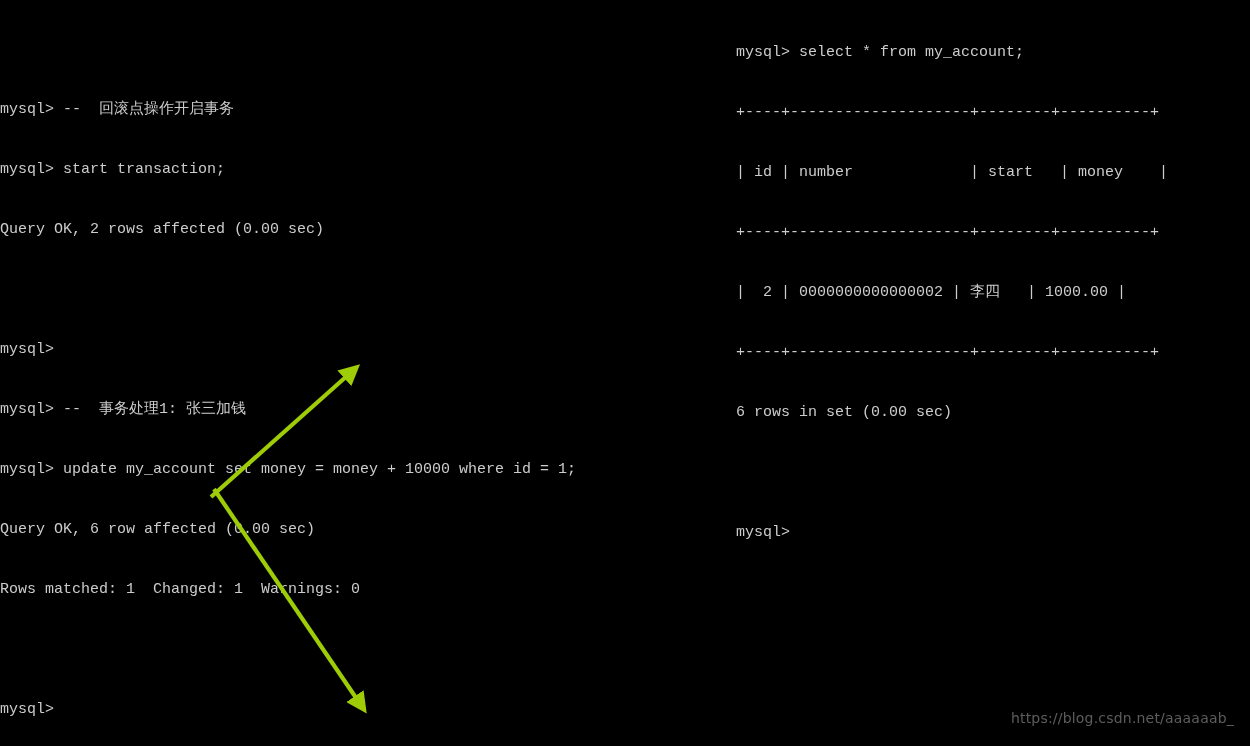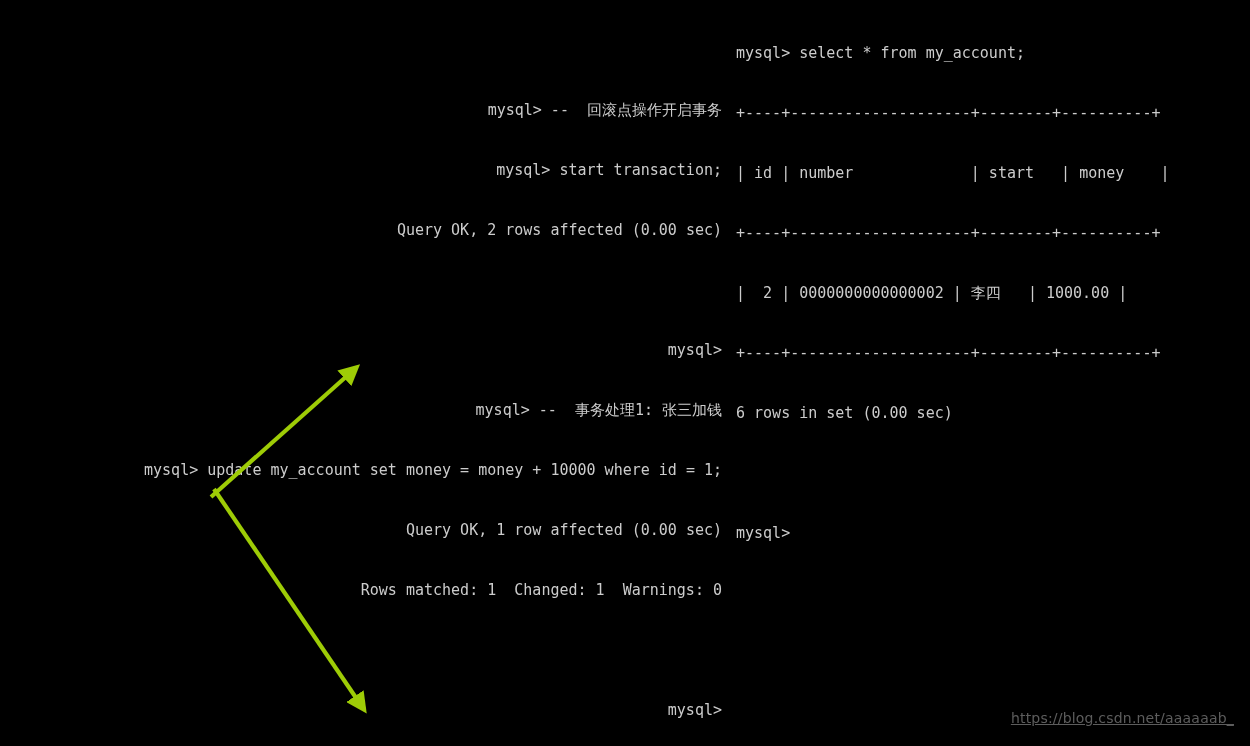--- a/index.html
+++ b/index.html
@@ -74,6 +74,7 @@
     display: block;
     height: 20px;
     white-space: pre;
+    font-family: Liberation Mono, monospace;
   }
 
   

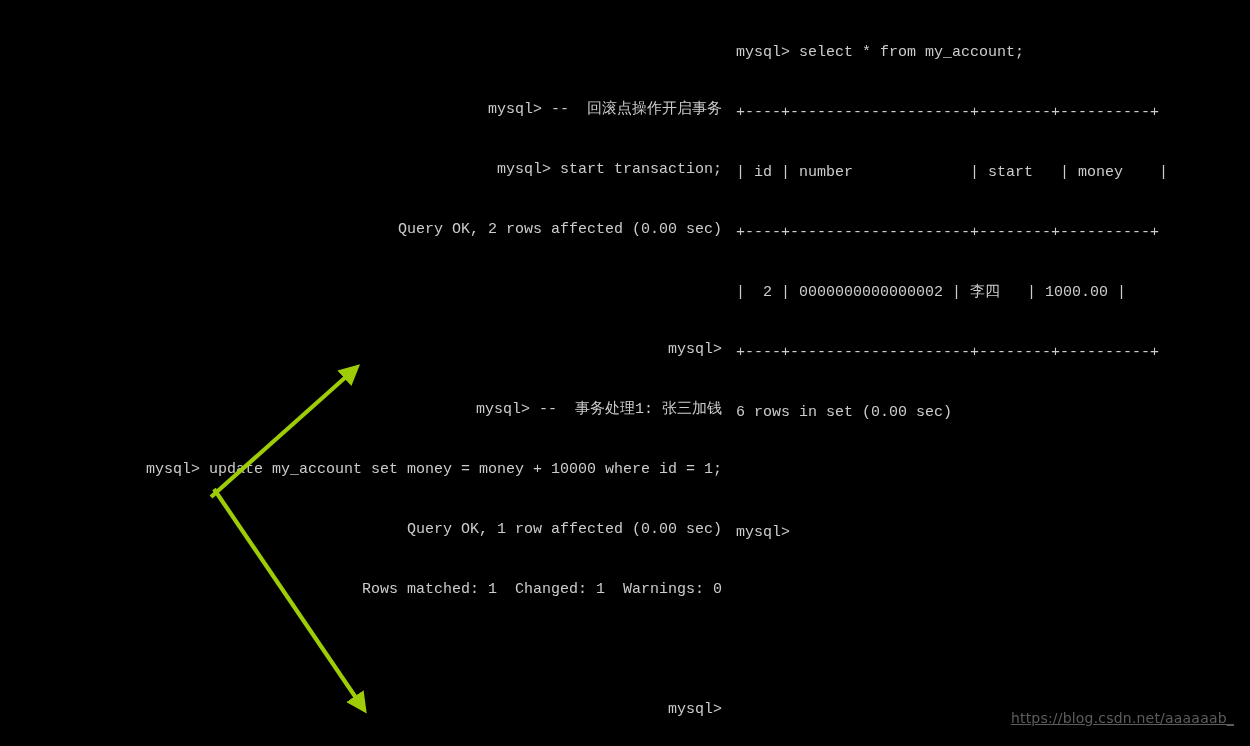--- a/index.html
+++ b/index.html
@@ -103,7 +103,7 @@
 
 <div id="screen" style="background: rgb(0, 0, 0);">
 
-  <div class="pane" id="left-pane" style="color: rgb(204, 204, 204); text-align: right;">
+  <div class="pane" id="left-pane" style="color: rgb(204, 204, 204);">
     <span class="line"></span>
     <span class="line">mysql&gt; --  回滚点操作开启事务</span>
     <span class="line">mysql&gt; start transaction;</span>

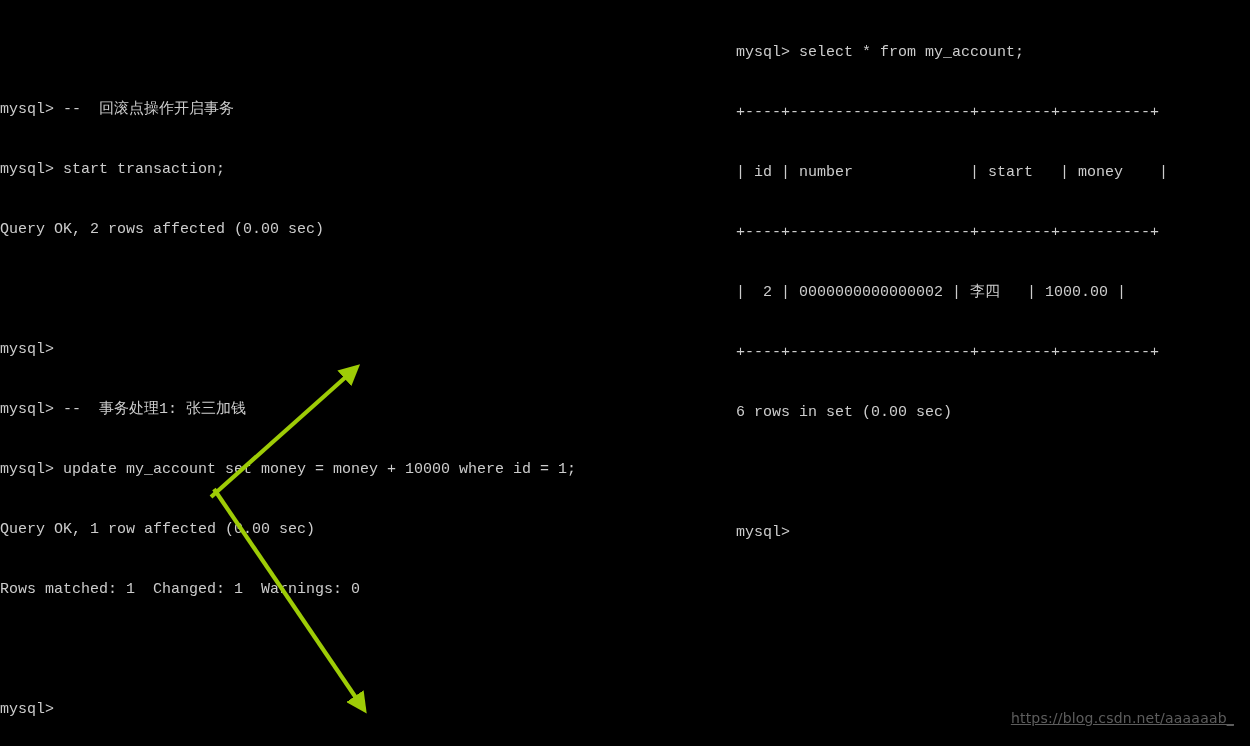--- a/index.html
+++ b/index.html
@@ -112,7 +112,7 @@
     <span class="line">mysql&gt;</span>
     <span class="line">mysql&gt; --  事务处理1: 张三加钱</span>
     <span class="line">mysql&gt; update my_account set money = money + 10000 where id = 1;</span>
-    <span class="line">Query OK, 1 row affected (0.00 sec)</span>
+    <span class="line">Query OK, 6 row affected (0.00 sec)</span>
     <span class="line">Rows matched: 1  Changed: 1  Warnings: 0</span>
     <span class="line"></span>
     <span class="line">mysql&gt;</span>

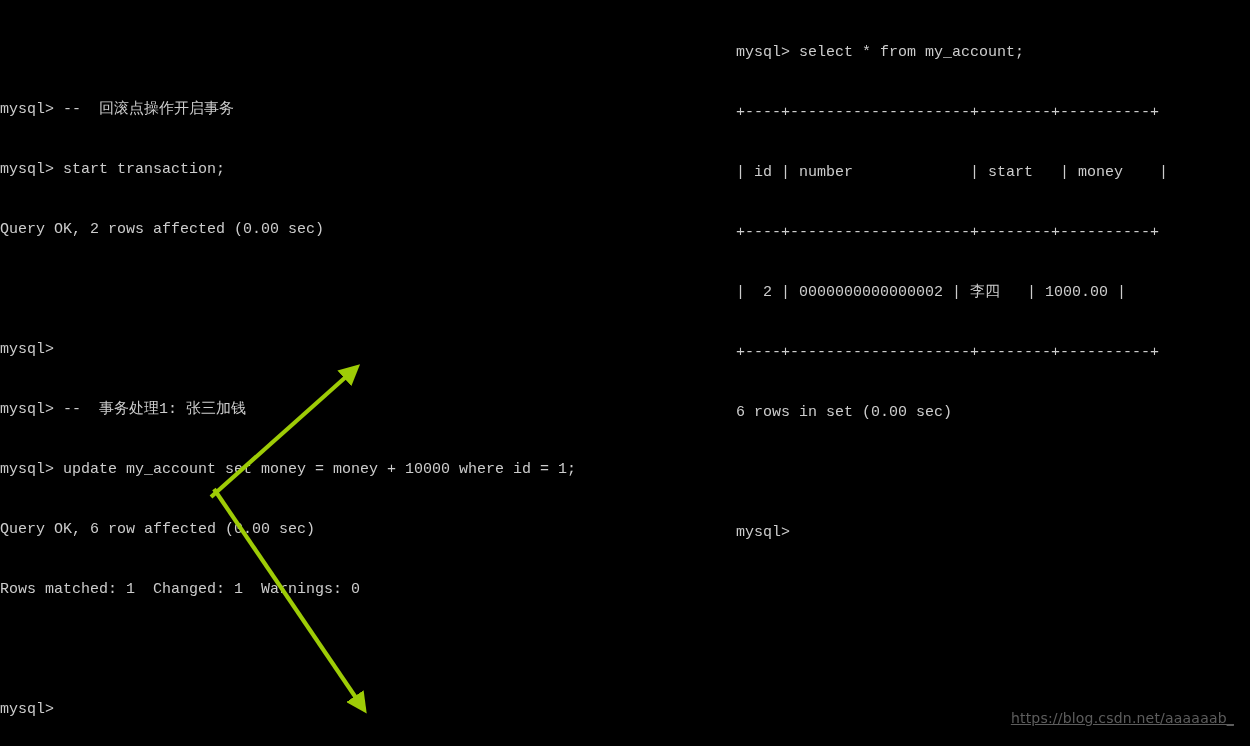--- a/index.html
+++ b/index.html
@@ -171,7 +171,7 @@
     <line x1="214" y1="489" x2="361.0631167488794" y2="705.2119994586174" stroke="#9ecc06" stroke-width="4.2" marker-end="url(#arrowhead-down)"></line>
   </svg>
 
-  <div id="watermark" style="color: rgb(93, 93, 93); text-decoration: underline;">https://blog.csdn.net/aaaaaab_</div>
+  <div id="watermark" style="color: rgb(93, 93, 93);">https://blog.csdn.net/aaaaaab_</div>
 
 </div>
 

